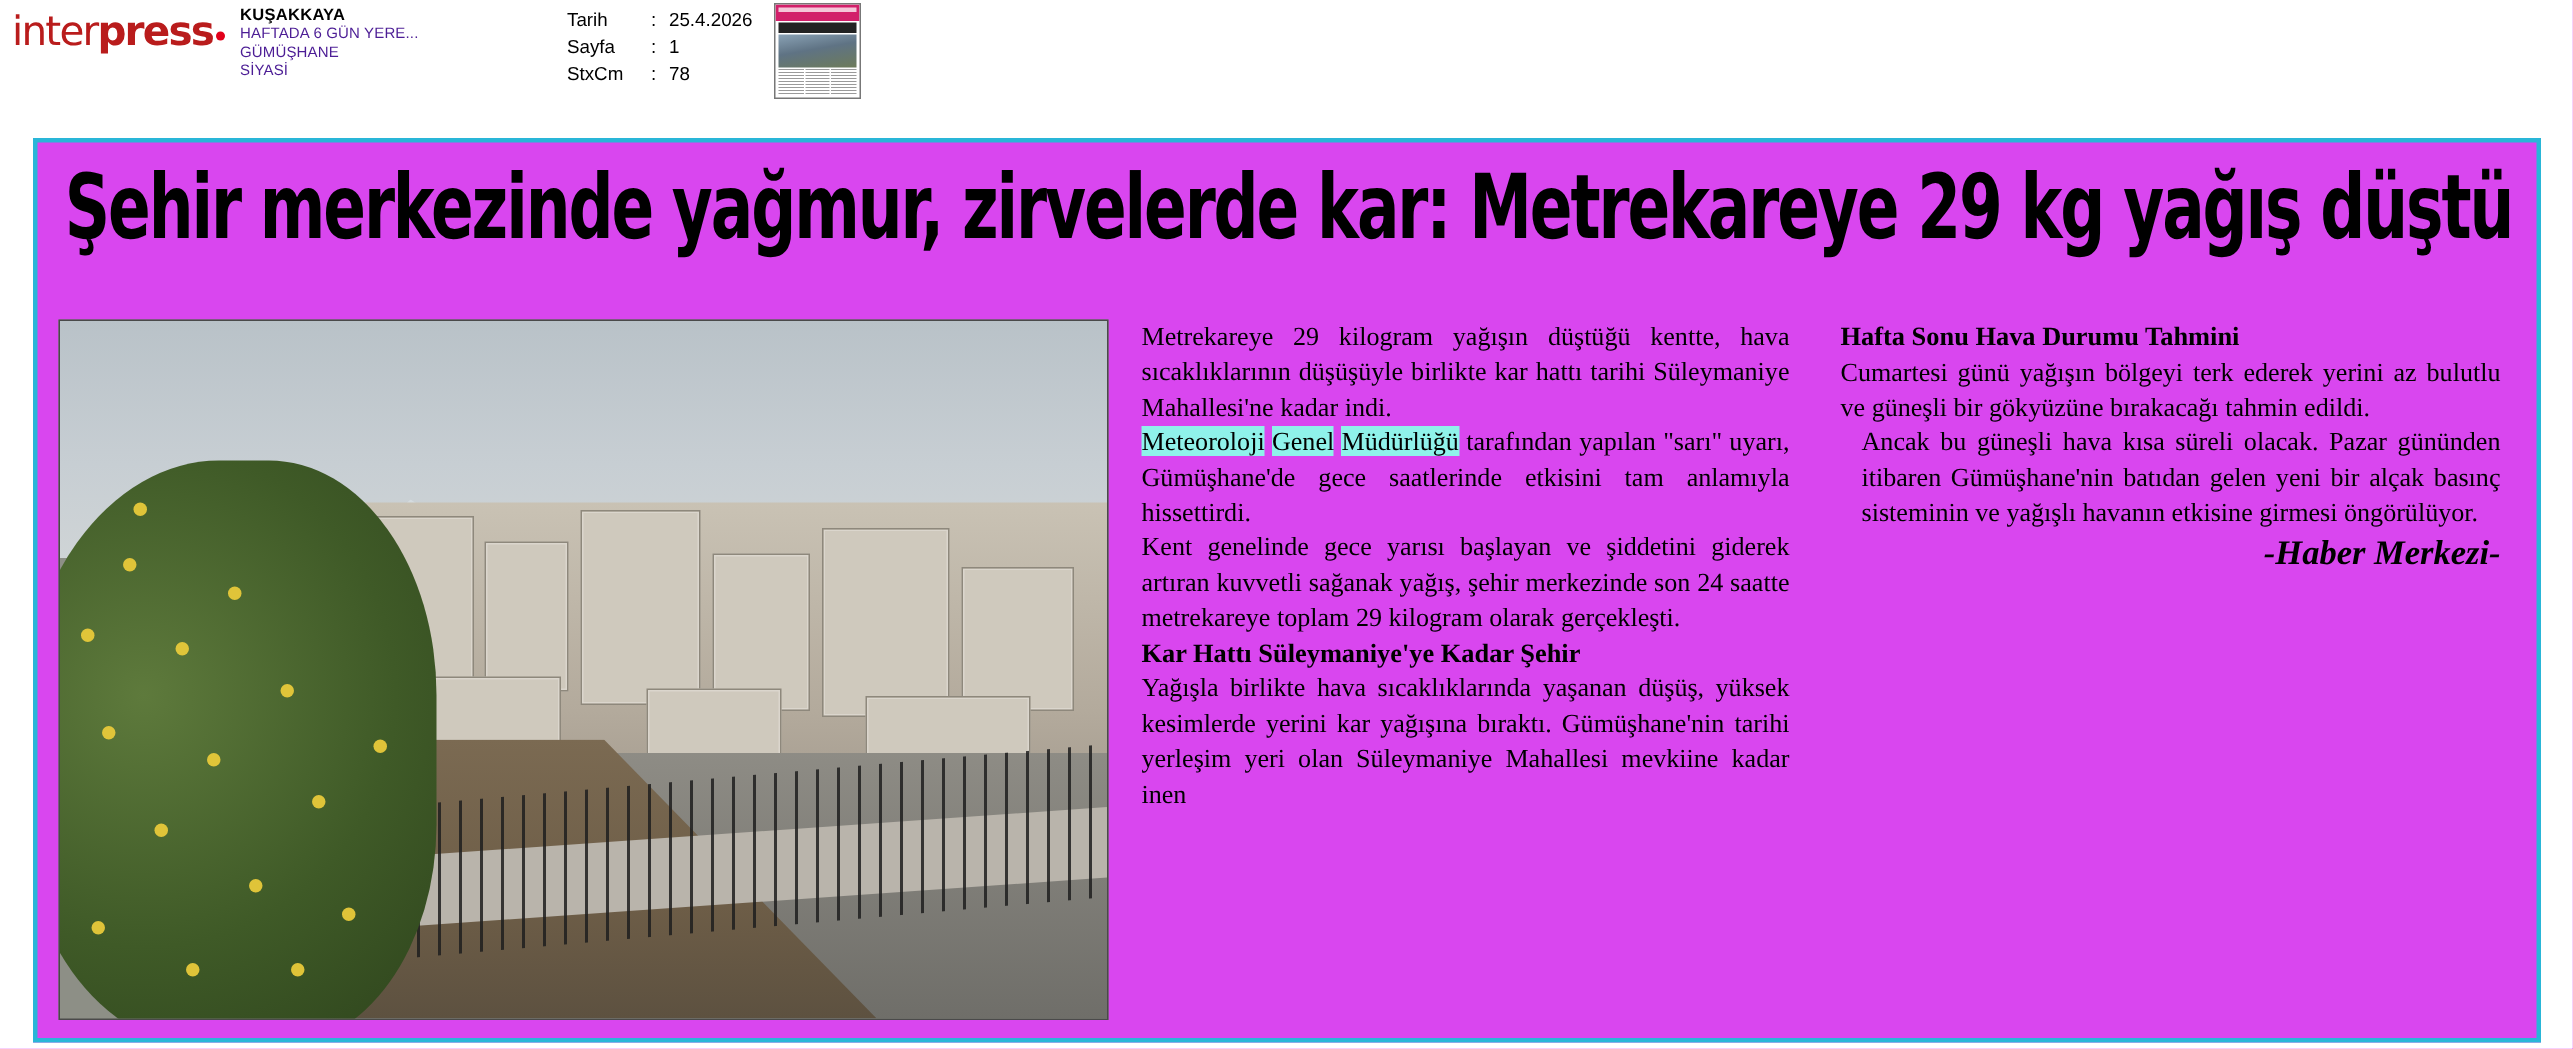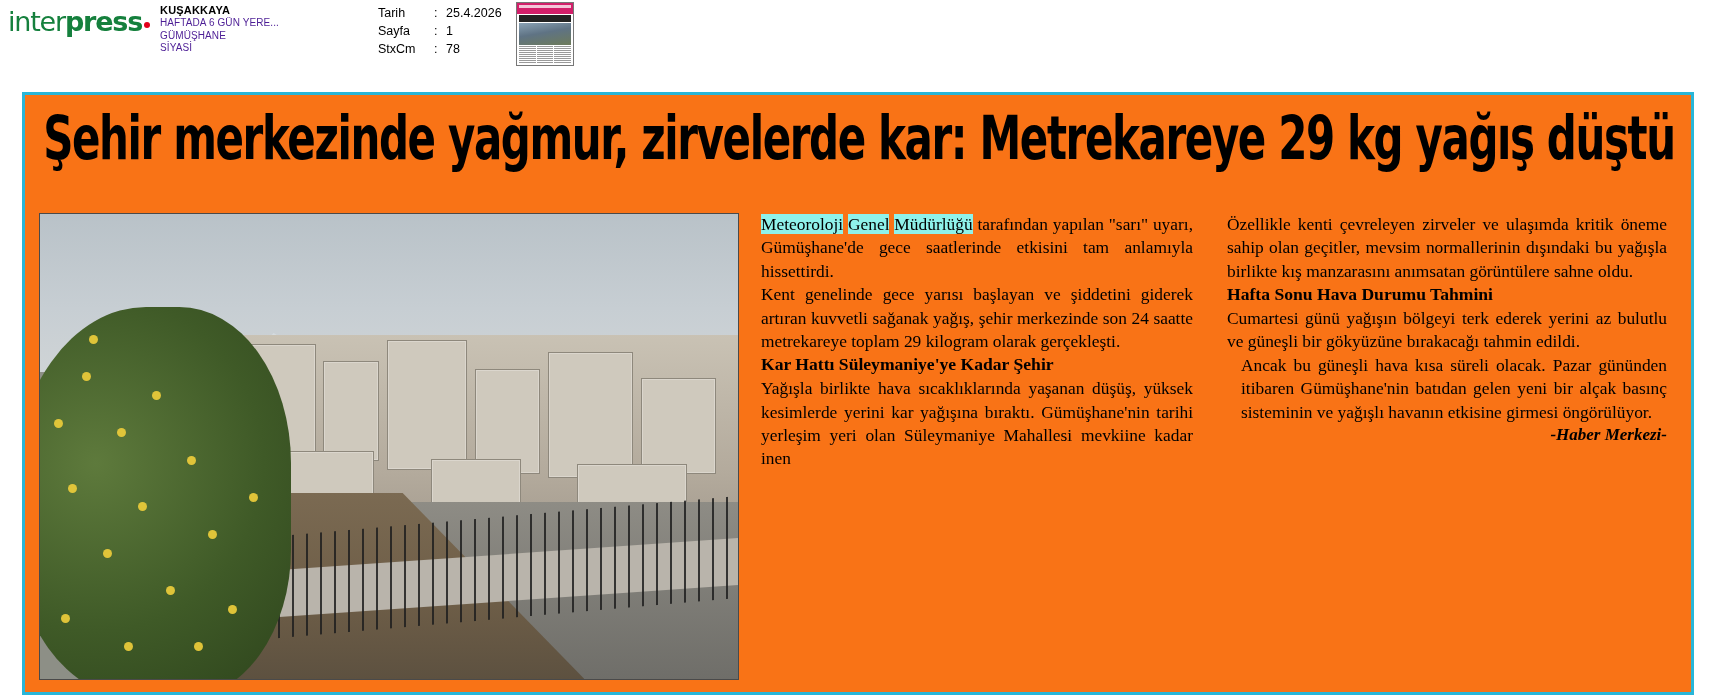--- a/index.html
+++ b/index.html
@@ -30,7 +30,7 @@
     font-size: 27px;
     letter-spacing: -1.2px;
     font-weight: 400;
-    color: #15803d;
+    color: #b91c1c;
   }
   .logo b { font-weight: 800; }
   .logo .dot {

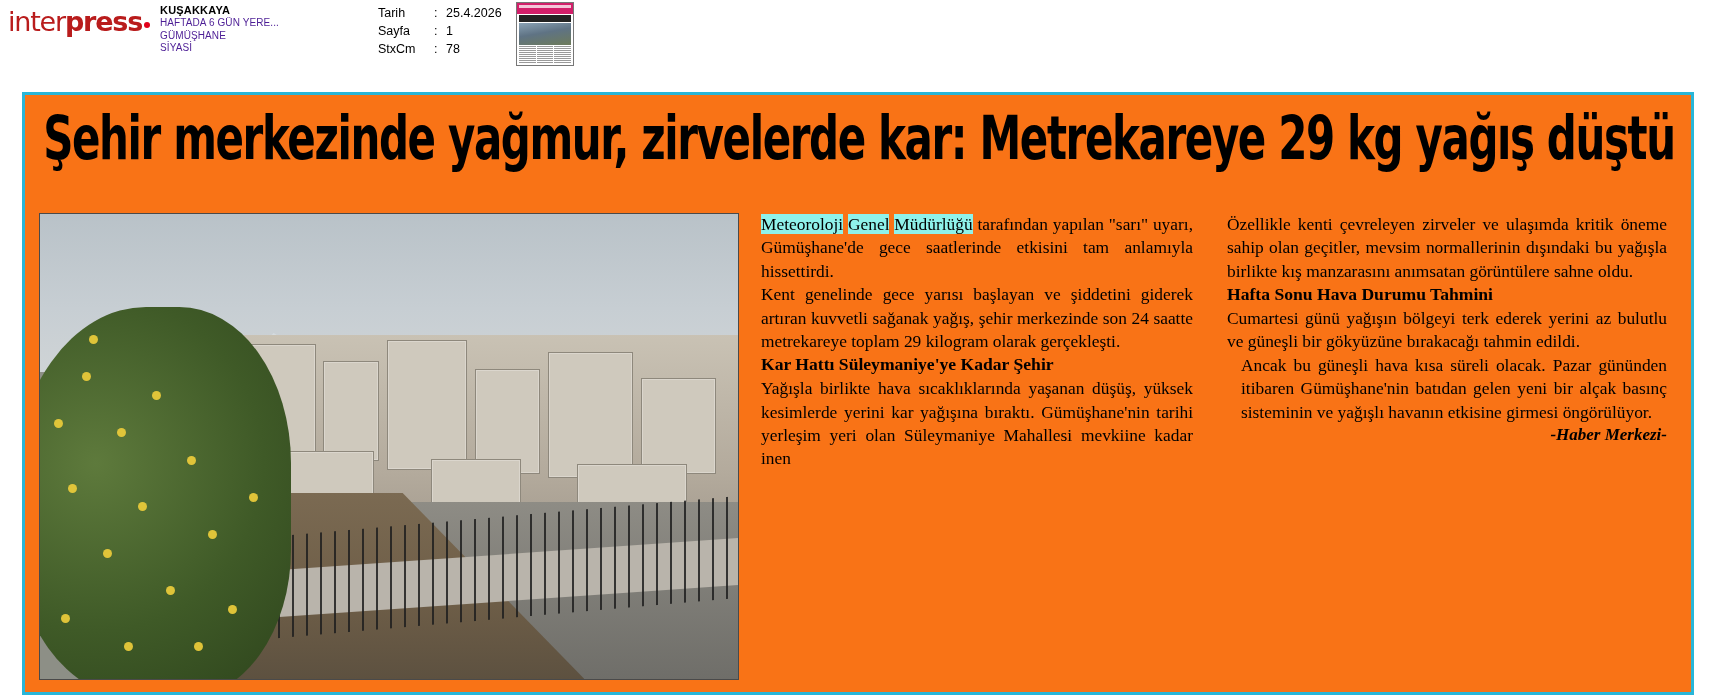--- a/index.html
+++ b/index.html
@@ -122,7 +122,7 @@
     width: 1672px;
     height: 603px;
     border: 3px solid #29b6d8;
-    background: #f97316;
+    background: #d946ef;
     box-sizing: border-box;
     overflow: hidden;
   }

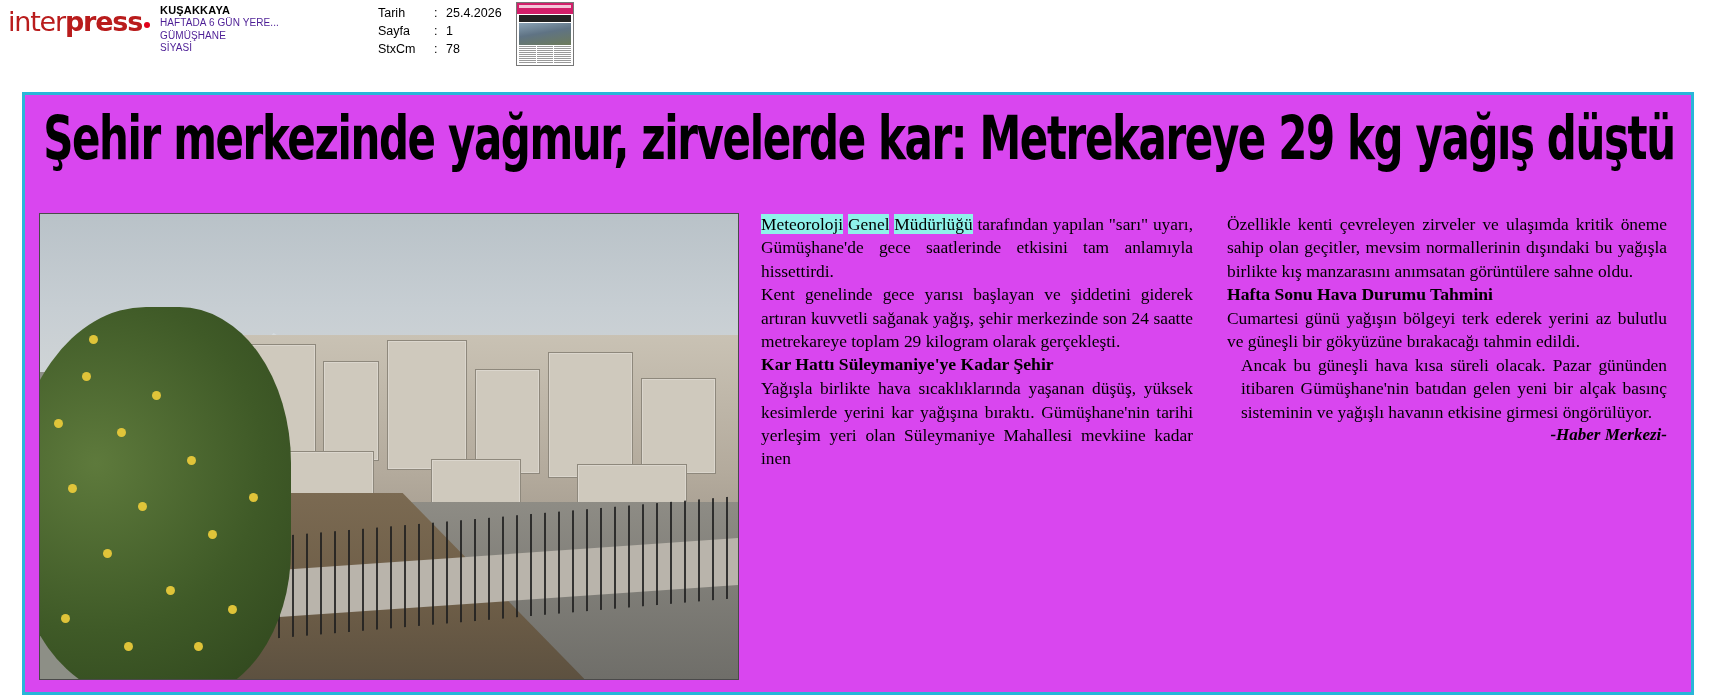--- a/index.html
+++ b/index.html
@@ -334,6 +334,7 @@
   </div>
 
   <div class="col c2">
+    <p>Metrekareye 29 kilogram yağışın düştüğü kentte, hava sıcaklıklarının düşüşüyle birlikte kar hattı tarihi Süleymaniye Mahallesi'ne kadar indi.</p>
     <p><mark class="c">Meteoroloji</mark> <mark class="c">Genel</mark> <mark class="c">Müdürlüğü</mark><span> tarafından yapılan "sarı" uyarı, Gümüşhane'de gece saatlerinde etkisini tam anlamıyla hissettirdi.</span></p>
     <p>Kent genelinde gece yarısı başlayan ve şiddetini giderek artıran kuvvetli sağanak yağış, şehir merkezinde son 24 saatte metrekareye toplam 29 kilogram olarak gerçekleşti.</p>
     <p class="subhead">Kar Hattı Süleymaniye'ye Kadar Şehir</p>

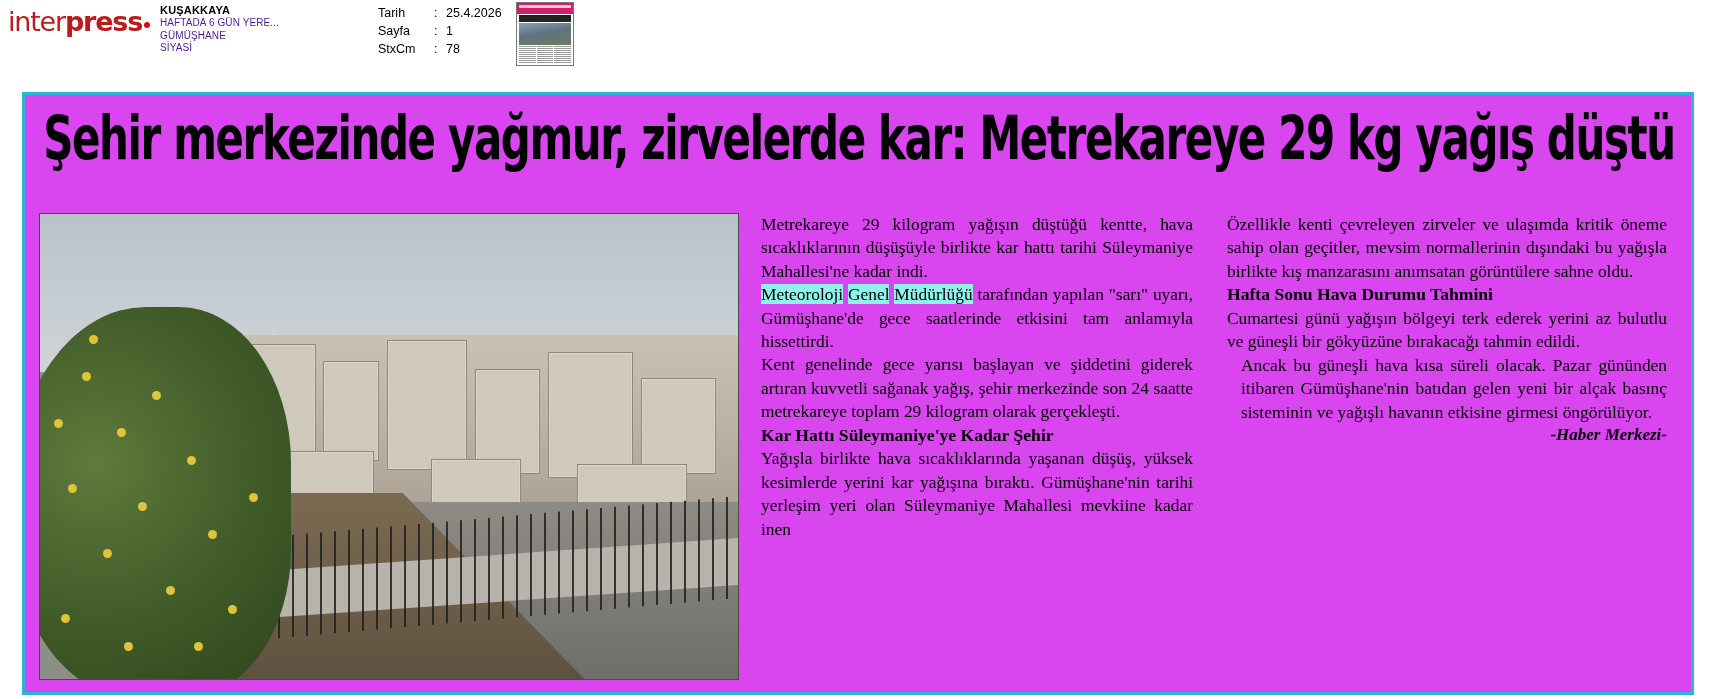--- a/index.html
+++ b/index.html
@@ -342,7 +342,6 @@
   </div>
 
   <div class="col c3">
-    <p>Özellikle kenti çevreleyen zirveler ve ulaşımda kritik öneme sahip olan geçitler, mevsim normallerinin dışındaki bu yağışla birlikte kış manzarasını anımsatan görüntülere sahne oldu.</p>
     <p class="subhead">Hafta Sonu Hava Durumu Tahmini</p>
     <p>Cumartesi günü yağışın bölgeyi terk ederek yerini az bulutlu ve güneşli bir gökyüzüne bırakacağı tahmin edildi.</p>
     <p class="hang">Ancak bu güneşli  hava kısa süreli olacak. Pazar gününden itibaren Gümüşhane'nin batıdan gelen yeni bir alçak basınç sisteminin ve yağışlı havanın etkisine girmesi öngörülüyor.</p>

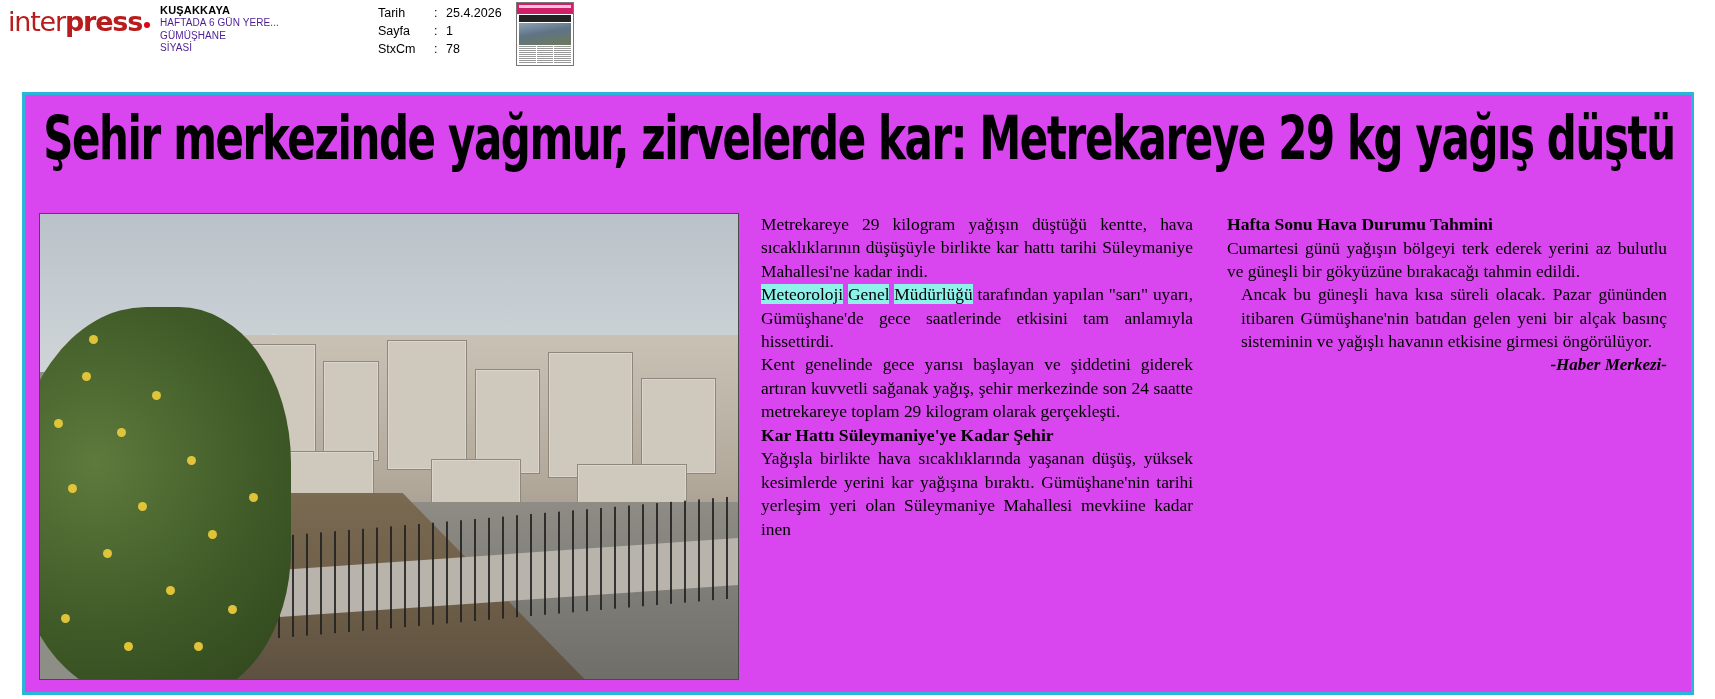--- a/index.html
+++ b/index.html
@@ -237,7 +237,7 @@
     font-weight: bold;
     font-style: italic;
     margin-top: 2px;
-    font-size: 17px;
+    font-size: 23px;
   }
   mark.g { background: #55e07a; color: #000; }
   mark.c { background: #8ff2ea; color: #000; }

